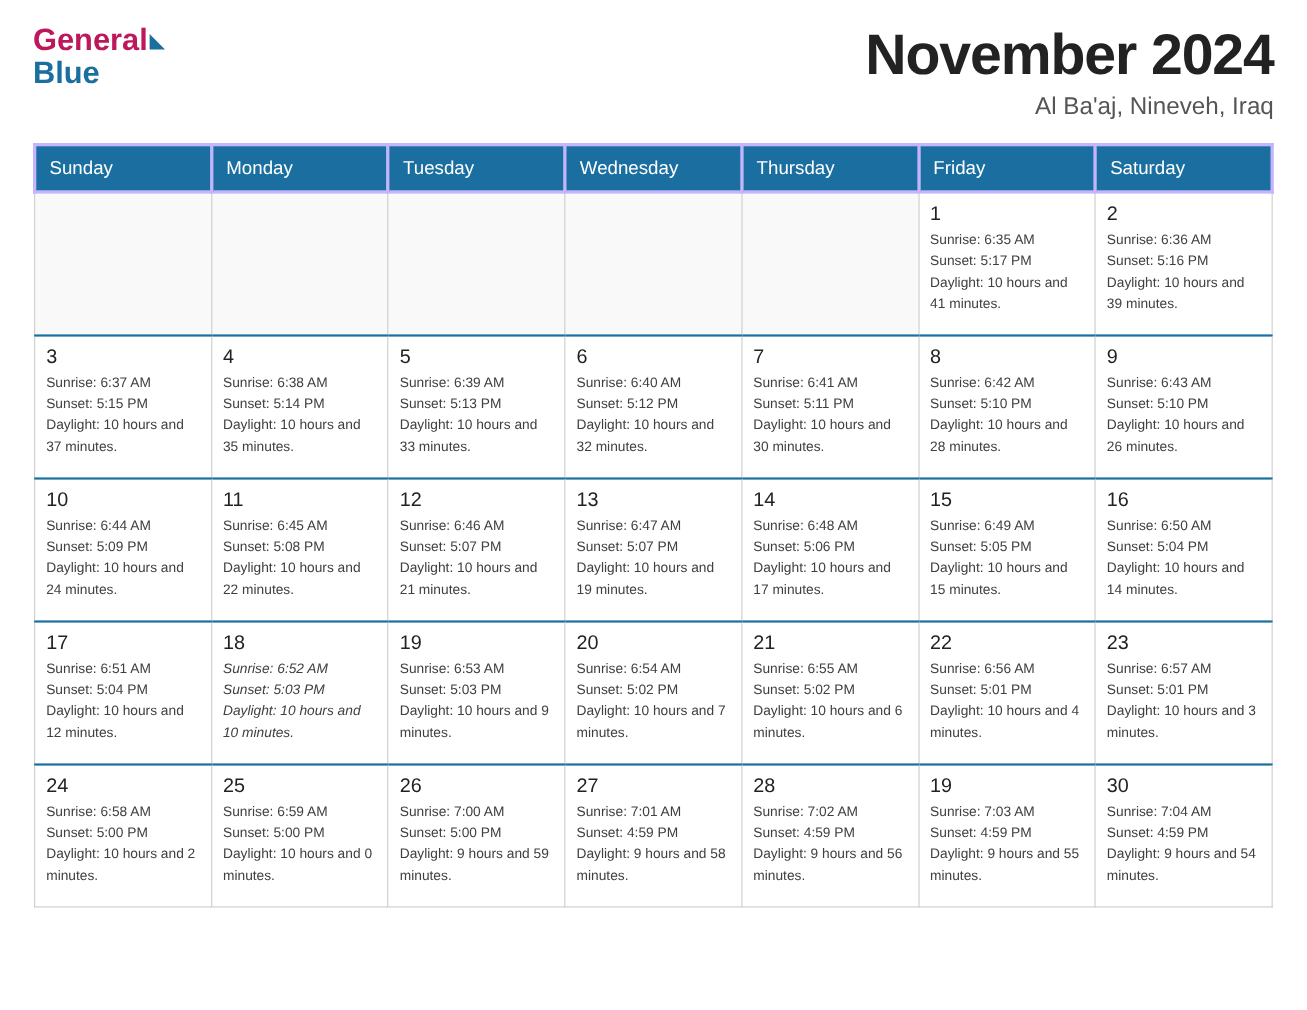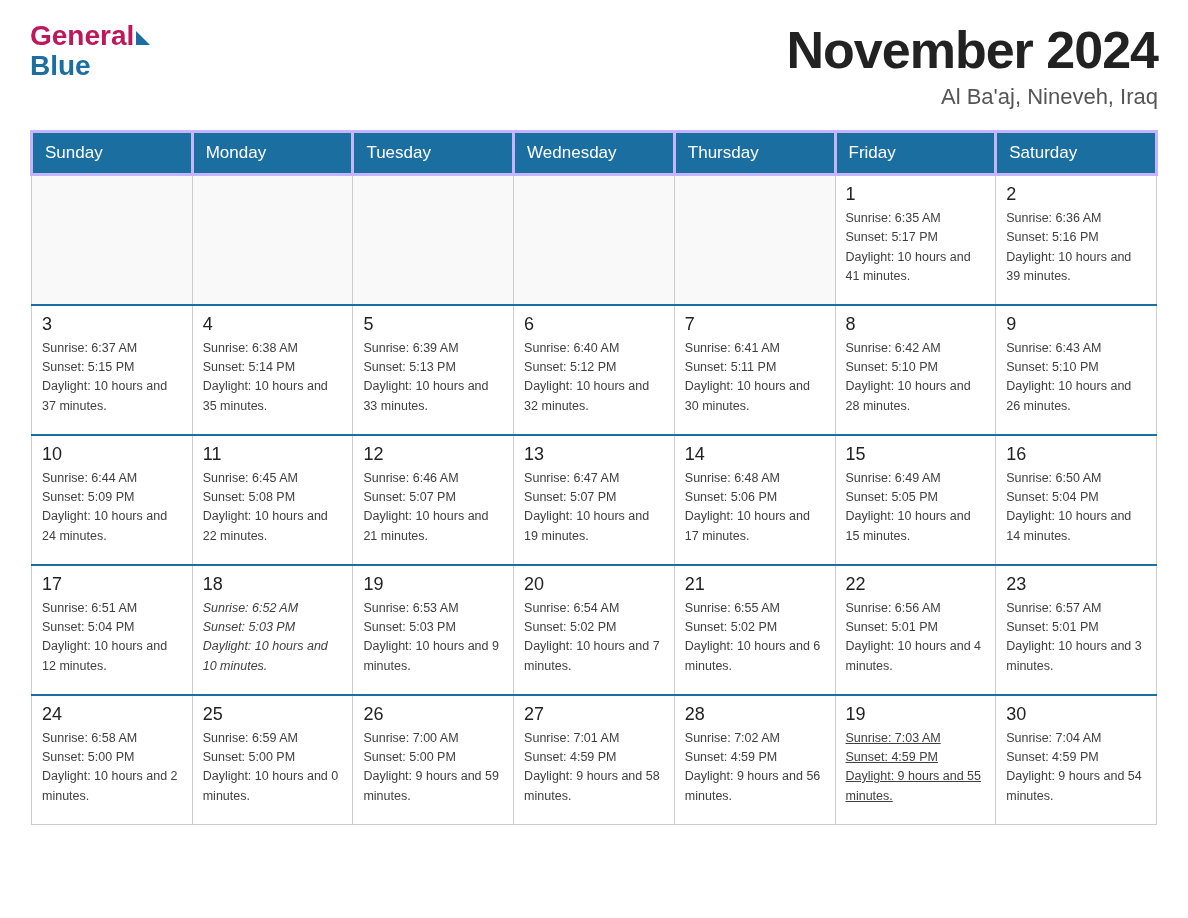--- a/index.html
+++ b/index.html
@@ -316,7 +316,7 @@
         </td>
         <td>
           <span class="day-number">19</span>
-          <div class="day-info" style="white-space: pre-line; text-decoration: underline;">Sunrise: 7:03 AM
+          <div class="day-info" style="white-space: pre-line;">Sunrise: 7:03 AM
 Sunset: 4:59 PM
 Daylight: 9 hours and 55 minutes.</div>
         </td>

